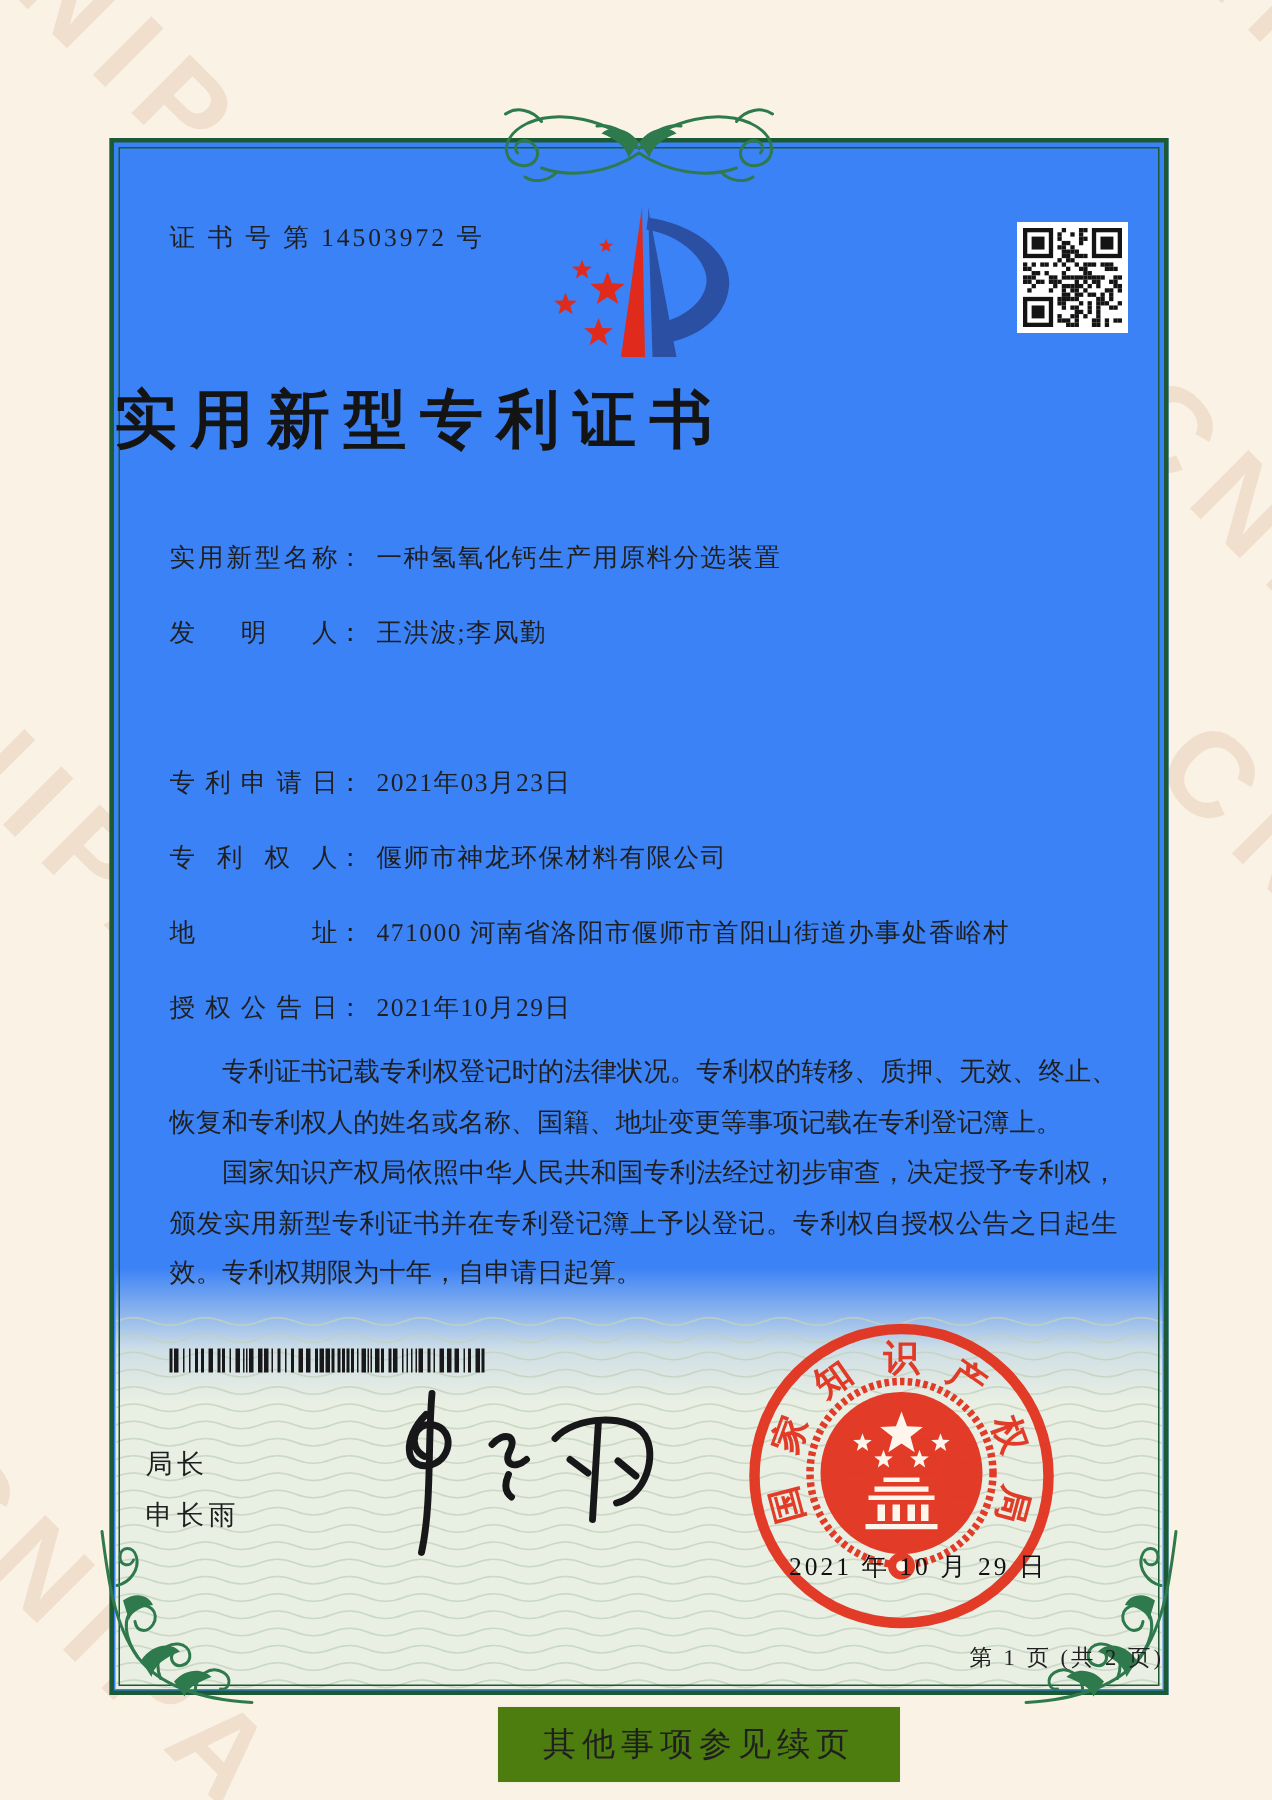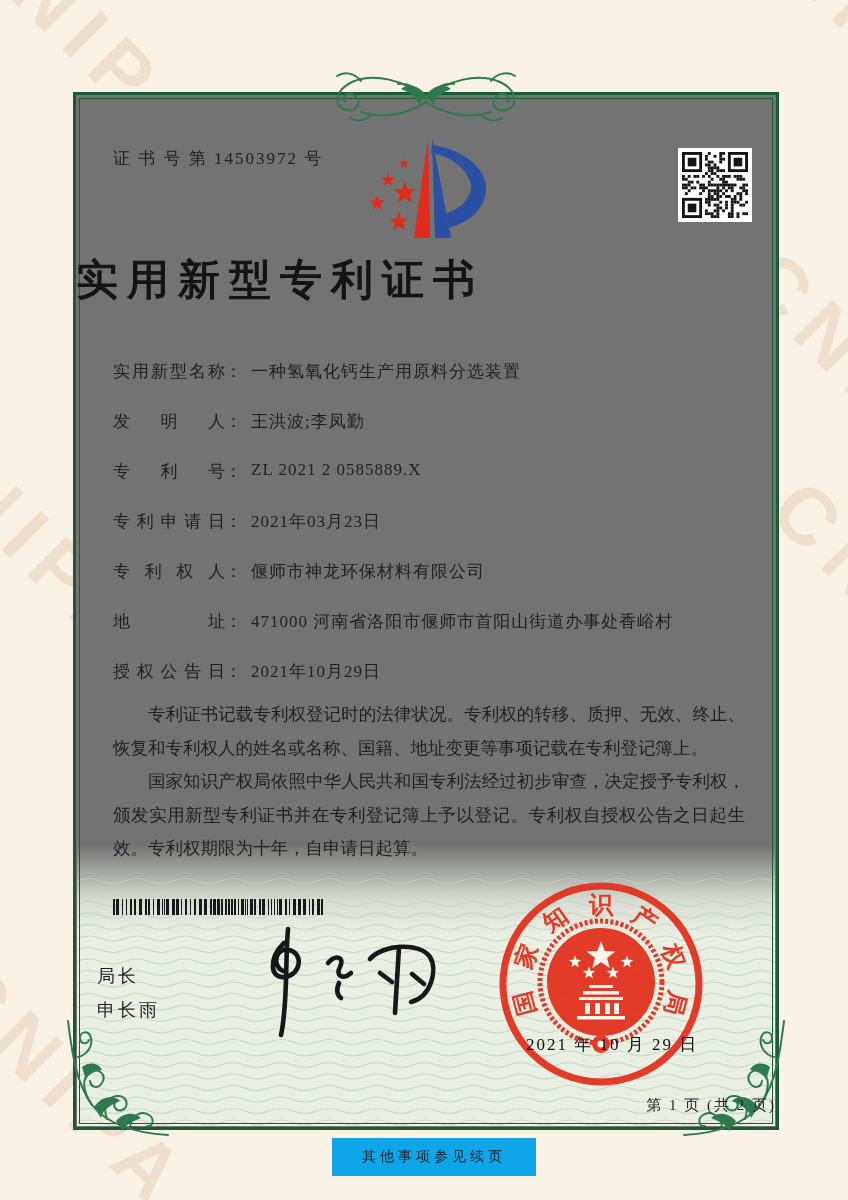--- a/index.html
+++ b/index.html
@@ -17,7 +17,7 @@
   }
   .cert-box {
     position:absolute; left:73px; top:92px; width:706px; height:1038px;
-    border:3px solid #1b5a34; background:#737373; z-index:2;
+    border:3px solid #1b5a34; background:#3b82f6; z-index:2;
   }
   .cert-inner { position:absolute; inset:3px; border:1px solid #1b5a34; pointer-events:none; z-index:3; }
   .band { position:absolute; left:1px; right:1px; bottom:1px; top:750px; overflow:hidden; z-index:0;

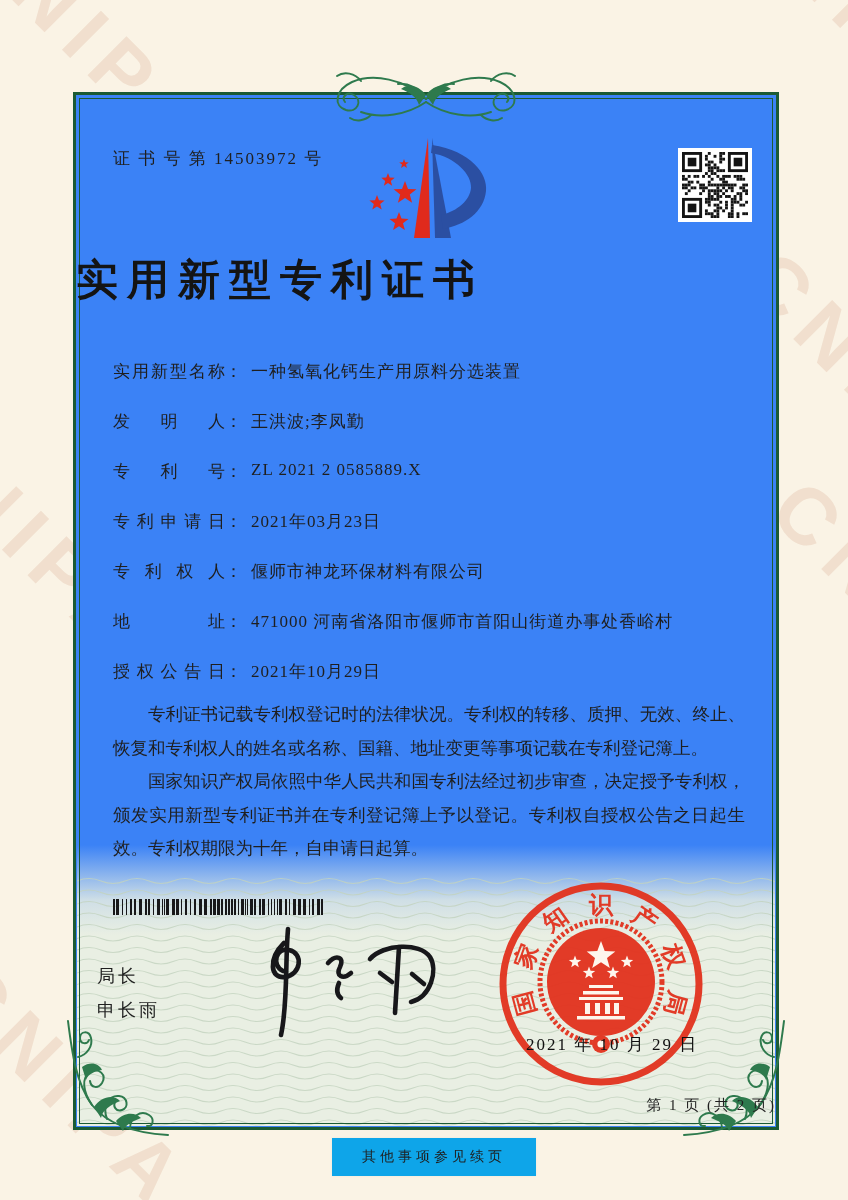--- a/index.html
+++ b/index.html
@@ -337,9 +337,6 @@
     <div class="frow" style="top:315px;">
       <span class="flabel">发　明　人</span><span class="fcolon">：</span><span class="fvalue">王洪波;李凤勤</span>
     </div>
-    <div class="frow" style="top:365px;">
-      <span class="flabel">专　利　号</span><span class="fcolon">：</span><span class="fvalue">ZL 2021 2 0585889.X</span>
-    </div>
     <div class="frow" style="top:415px;">
       <span class="flabel">专利申请日</span><span class="fcolon">：</span><span class="fvalue">2021年03月23日</span>
     </div>

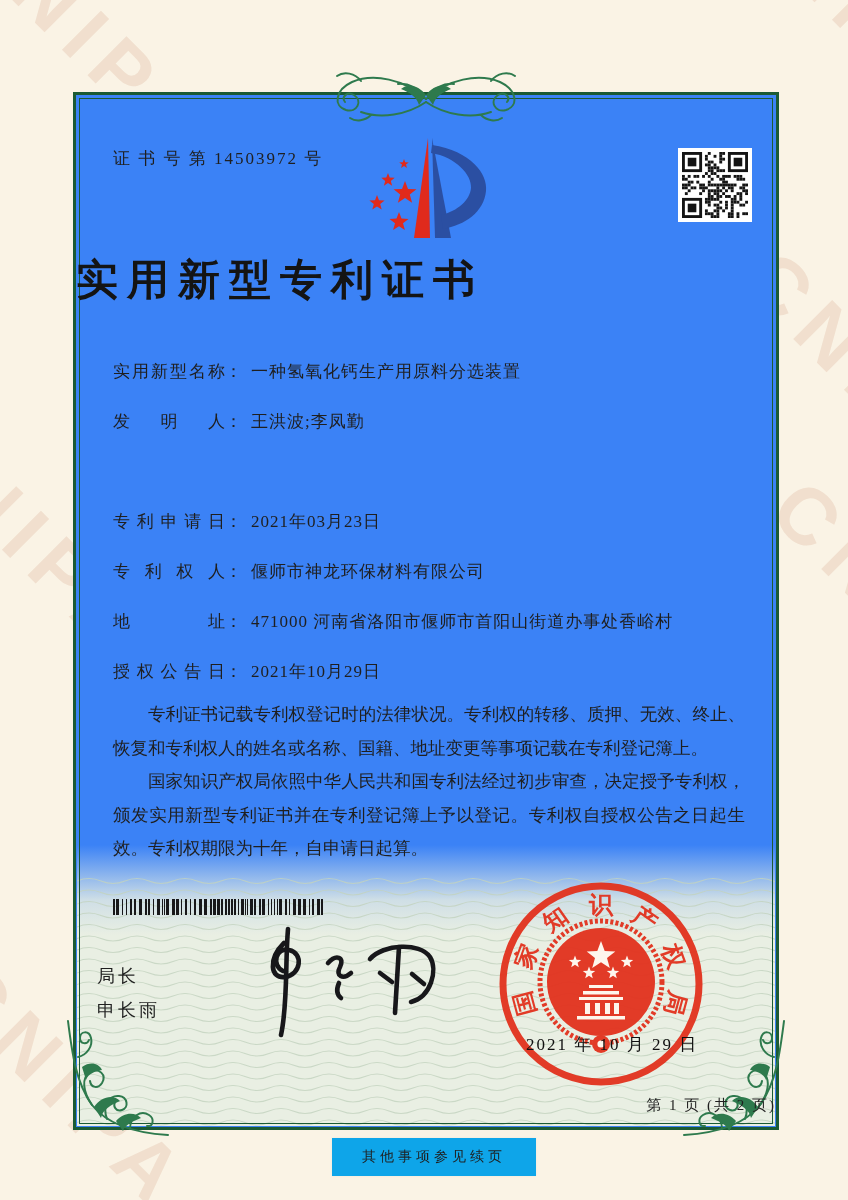--- a/index.html
+++ b/index.html
@@ -43,8 +43,8 @@
   .seal { position:absolute; left:419px; top:783px; width:212px; height:212px; z-index:5; opacity:0.96; }
   .seal-date { position:absolute; left:450px; top:938px; font-size:17px; letter-spacing:2px; color:#101010; z-index:6; white-space:nowrap; }
   .page-ind { position:absolute; left:0; width:100%; top:1001px; text-align:right; font-size:15px; letter-spacing:2px; z-index:5; }
-  .footer-note { position:absolute; left:332px; top:1138px; background:#0ea5e9; padding:10px 30px;
-                 font-size:14px; letter-spacing:4px; z-index:3; box-shadow:0 0 2px rgba(0,0,0,0.06); }
+  .footer-note { position:absolute; left:332px; top:1138px; background:#4d7c0f; padding:10px 30px;
+                 font-size:22px; letter-spacing:4px; z-index:3; box-shadow:0 0 2px rgba(0,0,0,0.06); }
   .orn-top { position:absolute; left:50%; top:-26px; transform:translateX(-50%); z-index:4; }
   .orn-bl { position:absolute; left:-16px; bottom:-14px; z-index:4; }
   .orn-br { position:absolute; right:-16px; bottom:-14px; transform:scaleX(-1); z-index:4; }

